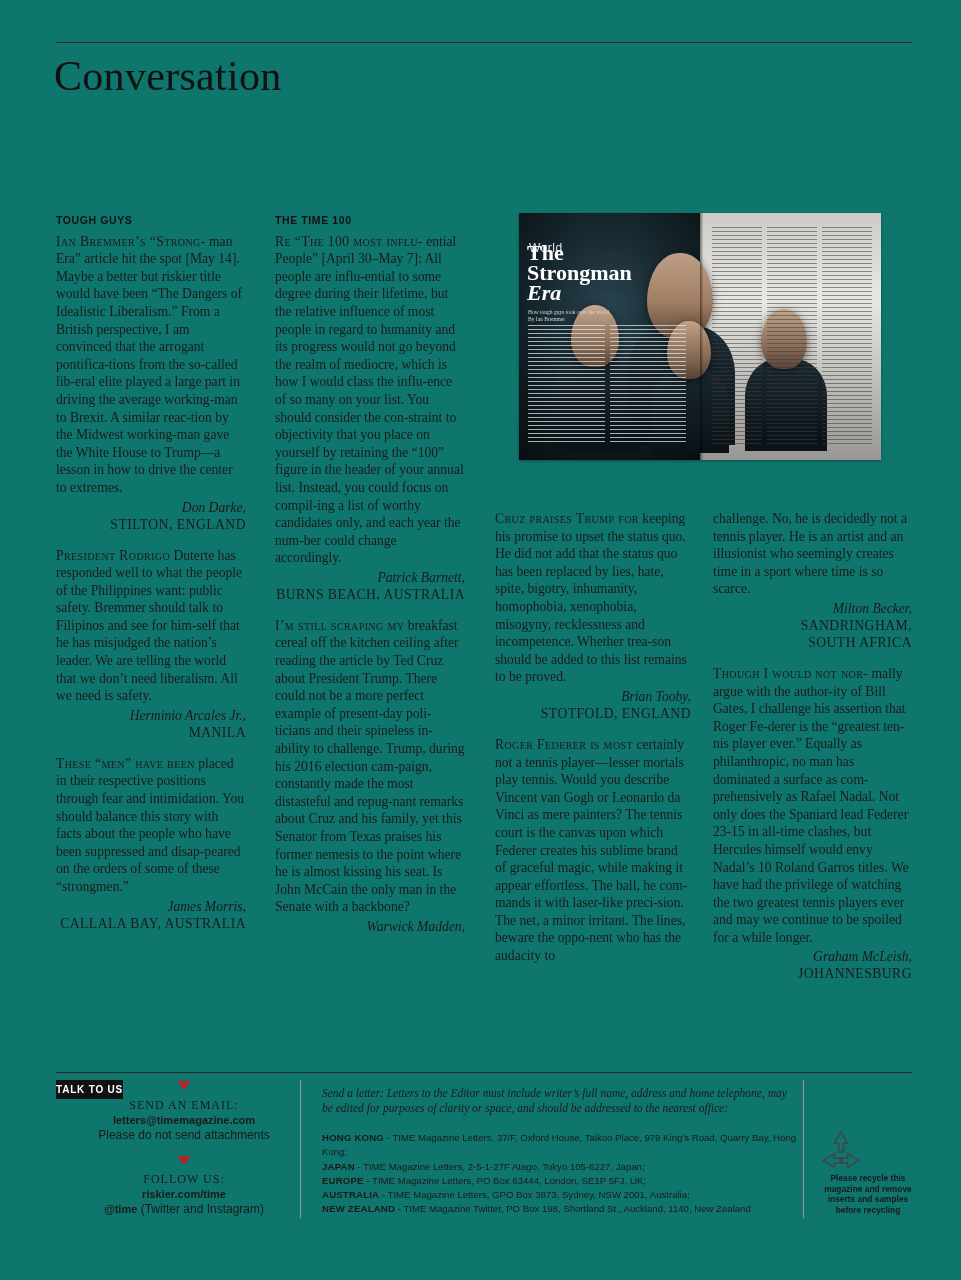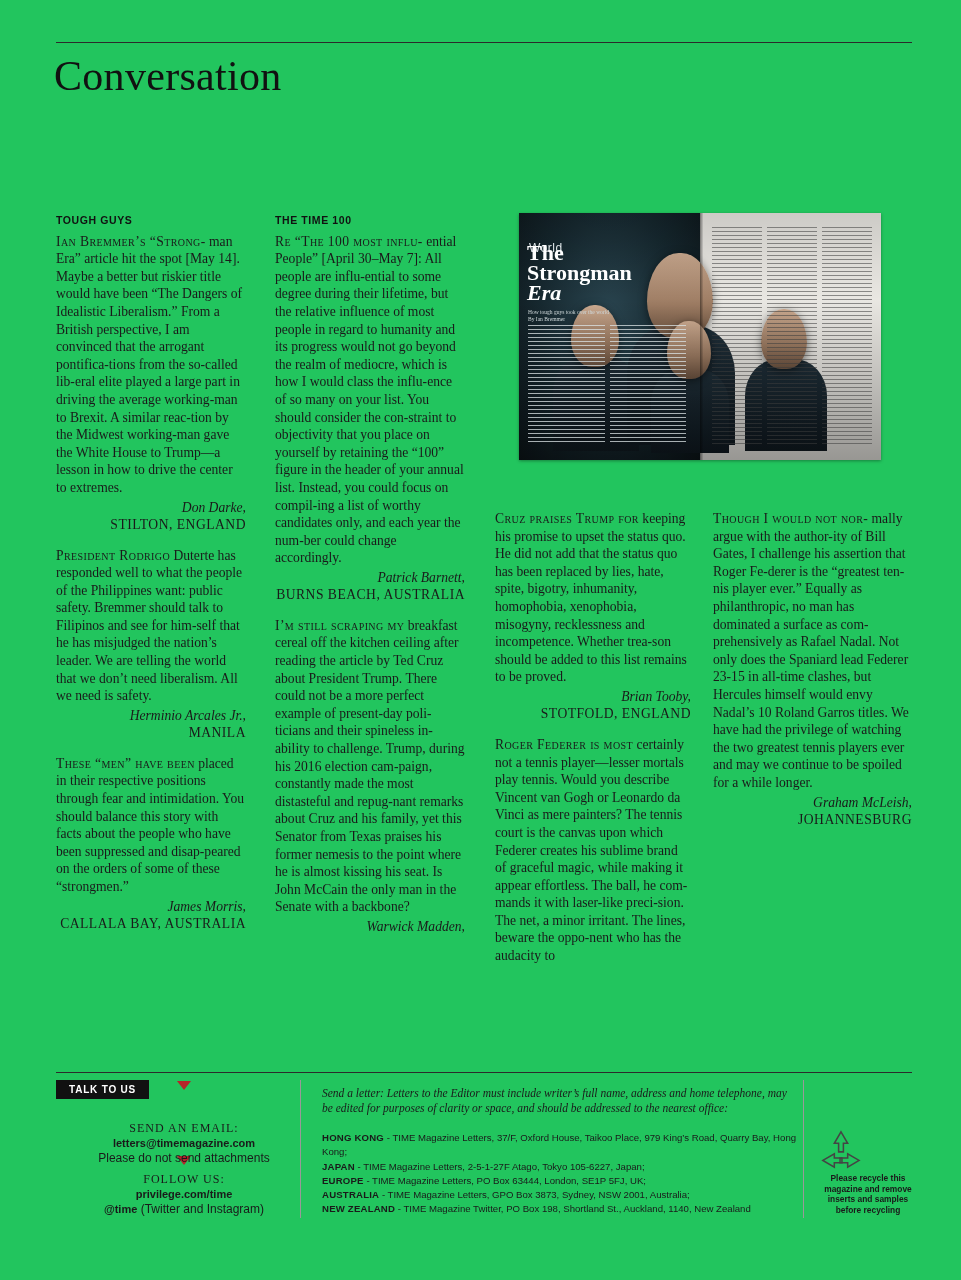--- a/index.html
+++ b/index.html
@@ -11,7 +11,7 @@
     position: relative;
     width: 961px;
     height: 1280px;
-    background: #22c55e;
+    background: #0f766e;
     font-family: "Liberation Serif", serif;
     color: #1a1a1a;
     box-sizing: border-box;

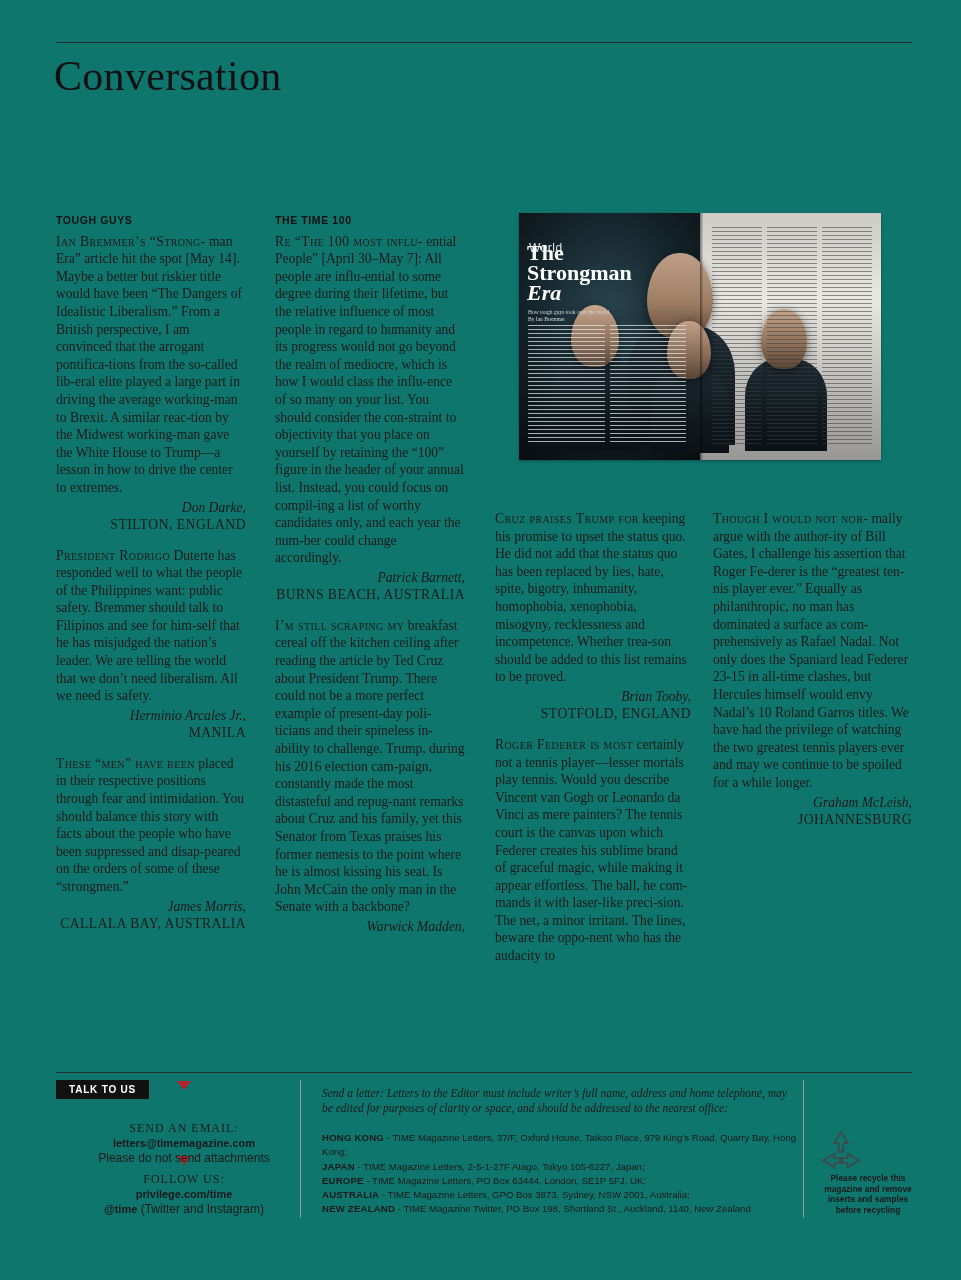--- a/index.html
+++ b/index.html
@@ -401,6 +401,12 @@
 
   <div class="col col4">
     <div class="letter">
+      <p class="body"><span>challenge. No, he is decidedly not a tennis player. He is an artist and an illusionist who seemingly creates time in a sport where time is so scarce.</span></p>
+      <div class="sig">Milton Becker,</div>
+      <div class="sigplace" style="white-space:pre-line;">SANDRINGHAM,
+SOUTH AFRICA</div>
+    </div>
+    <div class="letter">
       <p class="body"><span class="lead">Though I would not nor-</span> <span>mally argue with the author-ity of Bill Gates, I challenge his assertion that Roger Fe-derer is the “greatest ten-nis player ever.” Equally as philanthropic, no man has dominated a surface as com-prehensively as Rafael Nadal. Not only does the Spaniard lead Federer 23-15 in all-time clashes, but Hercules himself would envy Nadal’s 10 Roland Garros titles. We have had the privilege of watching the two greatest tennis players ever and may we continue to be spoiled for a while longer.</span></p>
       <div class="sig">Graham McLeish,</div>
       <div class="sigplace">JOHANNESBURG</div>

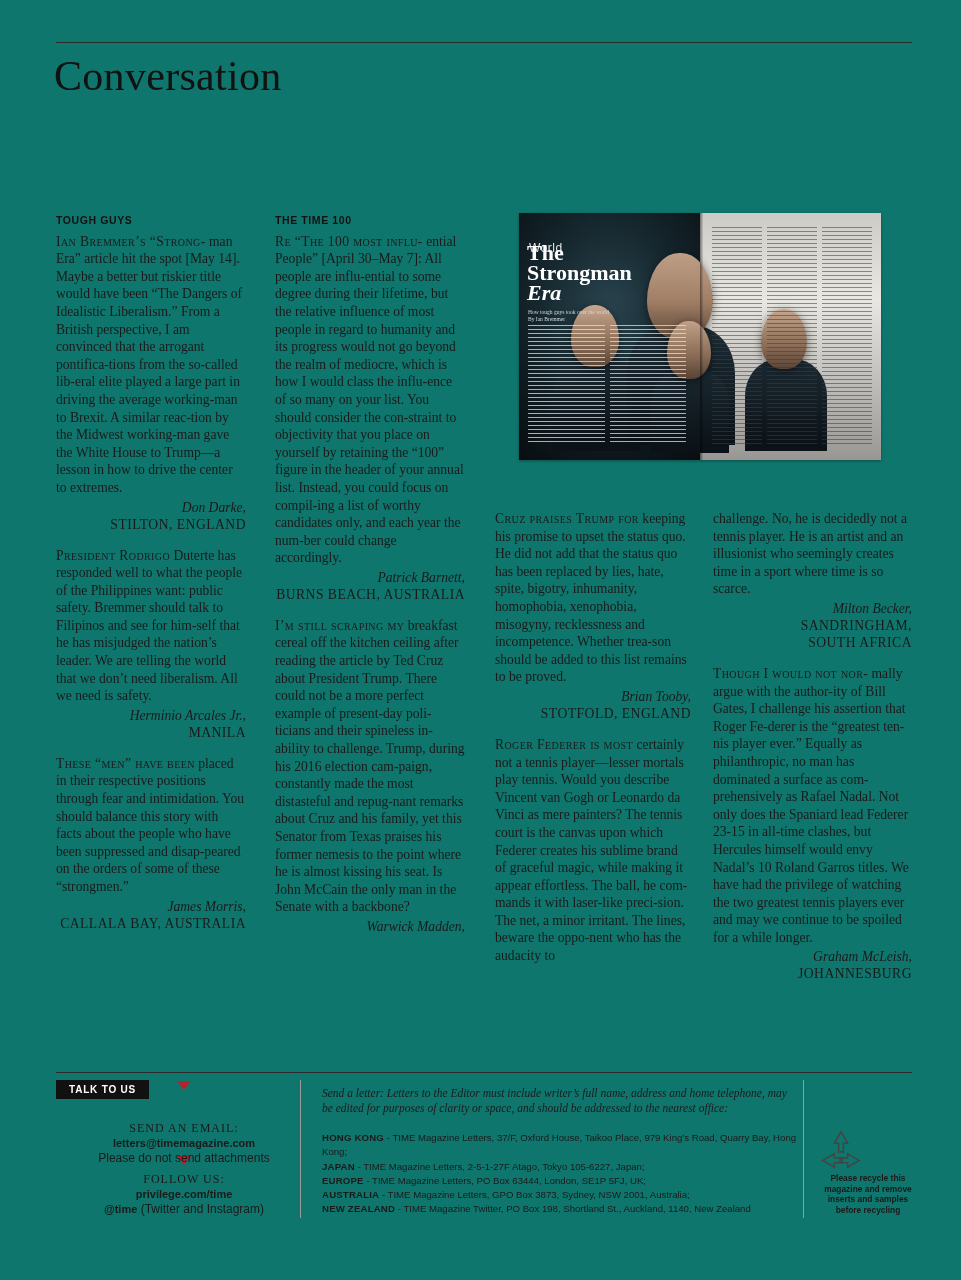--- a/index.html
+++ b/index.html
@@ -227,7 +227,7 @@
     font-weight: bold;
     font-size: 10px;
     letter-spacing: 0.8px;
-    padding: 4px 13px;
+    padding: 4px 0;
   }
   .divider-v {
     position: absolute;

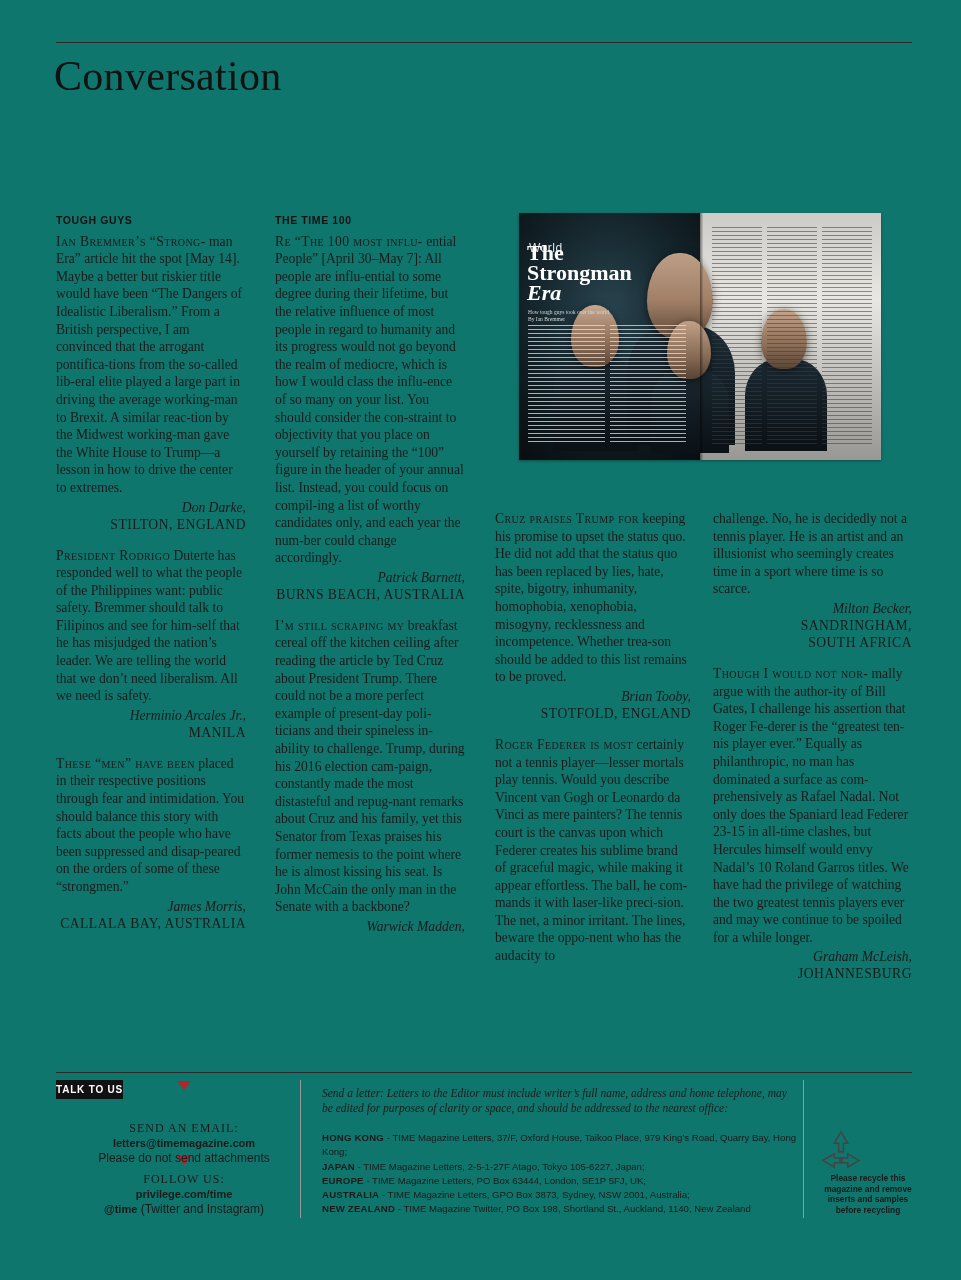--- a/index.html
+++ b/index.html
@@ -259,7 +259,7 @@
     line-height: 15px;
     color: #1a1a1a;
   }
-  .ftr-email { top: 1098px; margin-top: 23px; }
+  .ftr-email { top: 1098px; }
   .ftr-follow { top: 1172px; }
   .ftr-label {
     font-variant: small-caps;

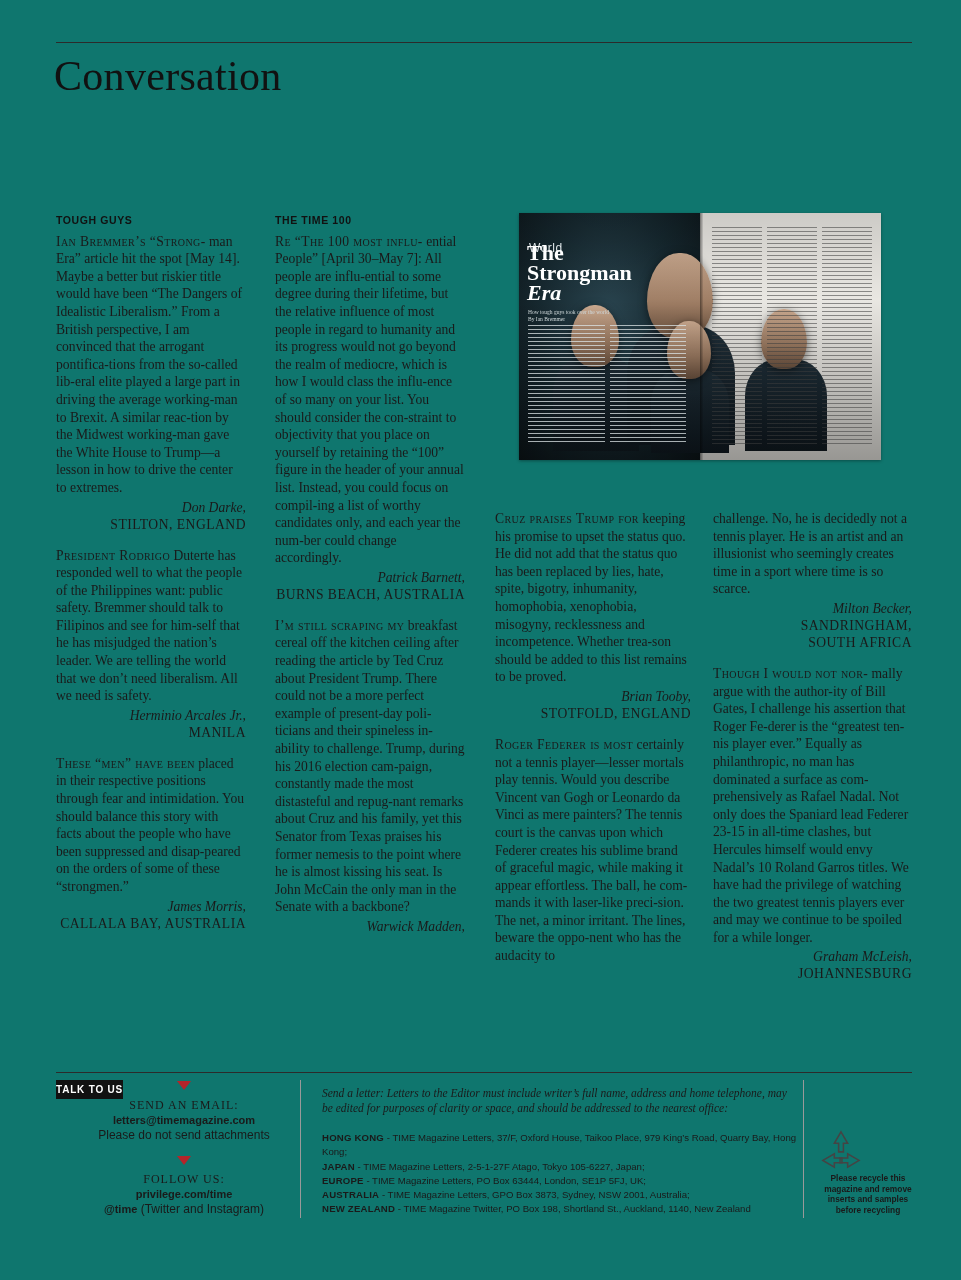--- a/index.html
+++ b/index.html
@@ -429,7 +429,7 @@
 
   <div class="ftr-block ftr-follow">
     <div class="ftr-label">FOLLOW US:</div>
-    <div class="ftr-strong">privilege.com/time</div>
+    <div class="ftr-strong">riskier.com/time</div>
     <div><span class="ftr-strong">@time</span><span class="ftr-note"> (Twitter and Instagram)</span></div>
   </div>
 

